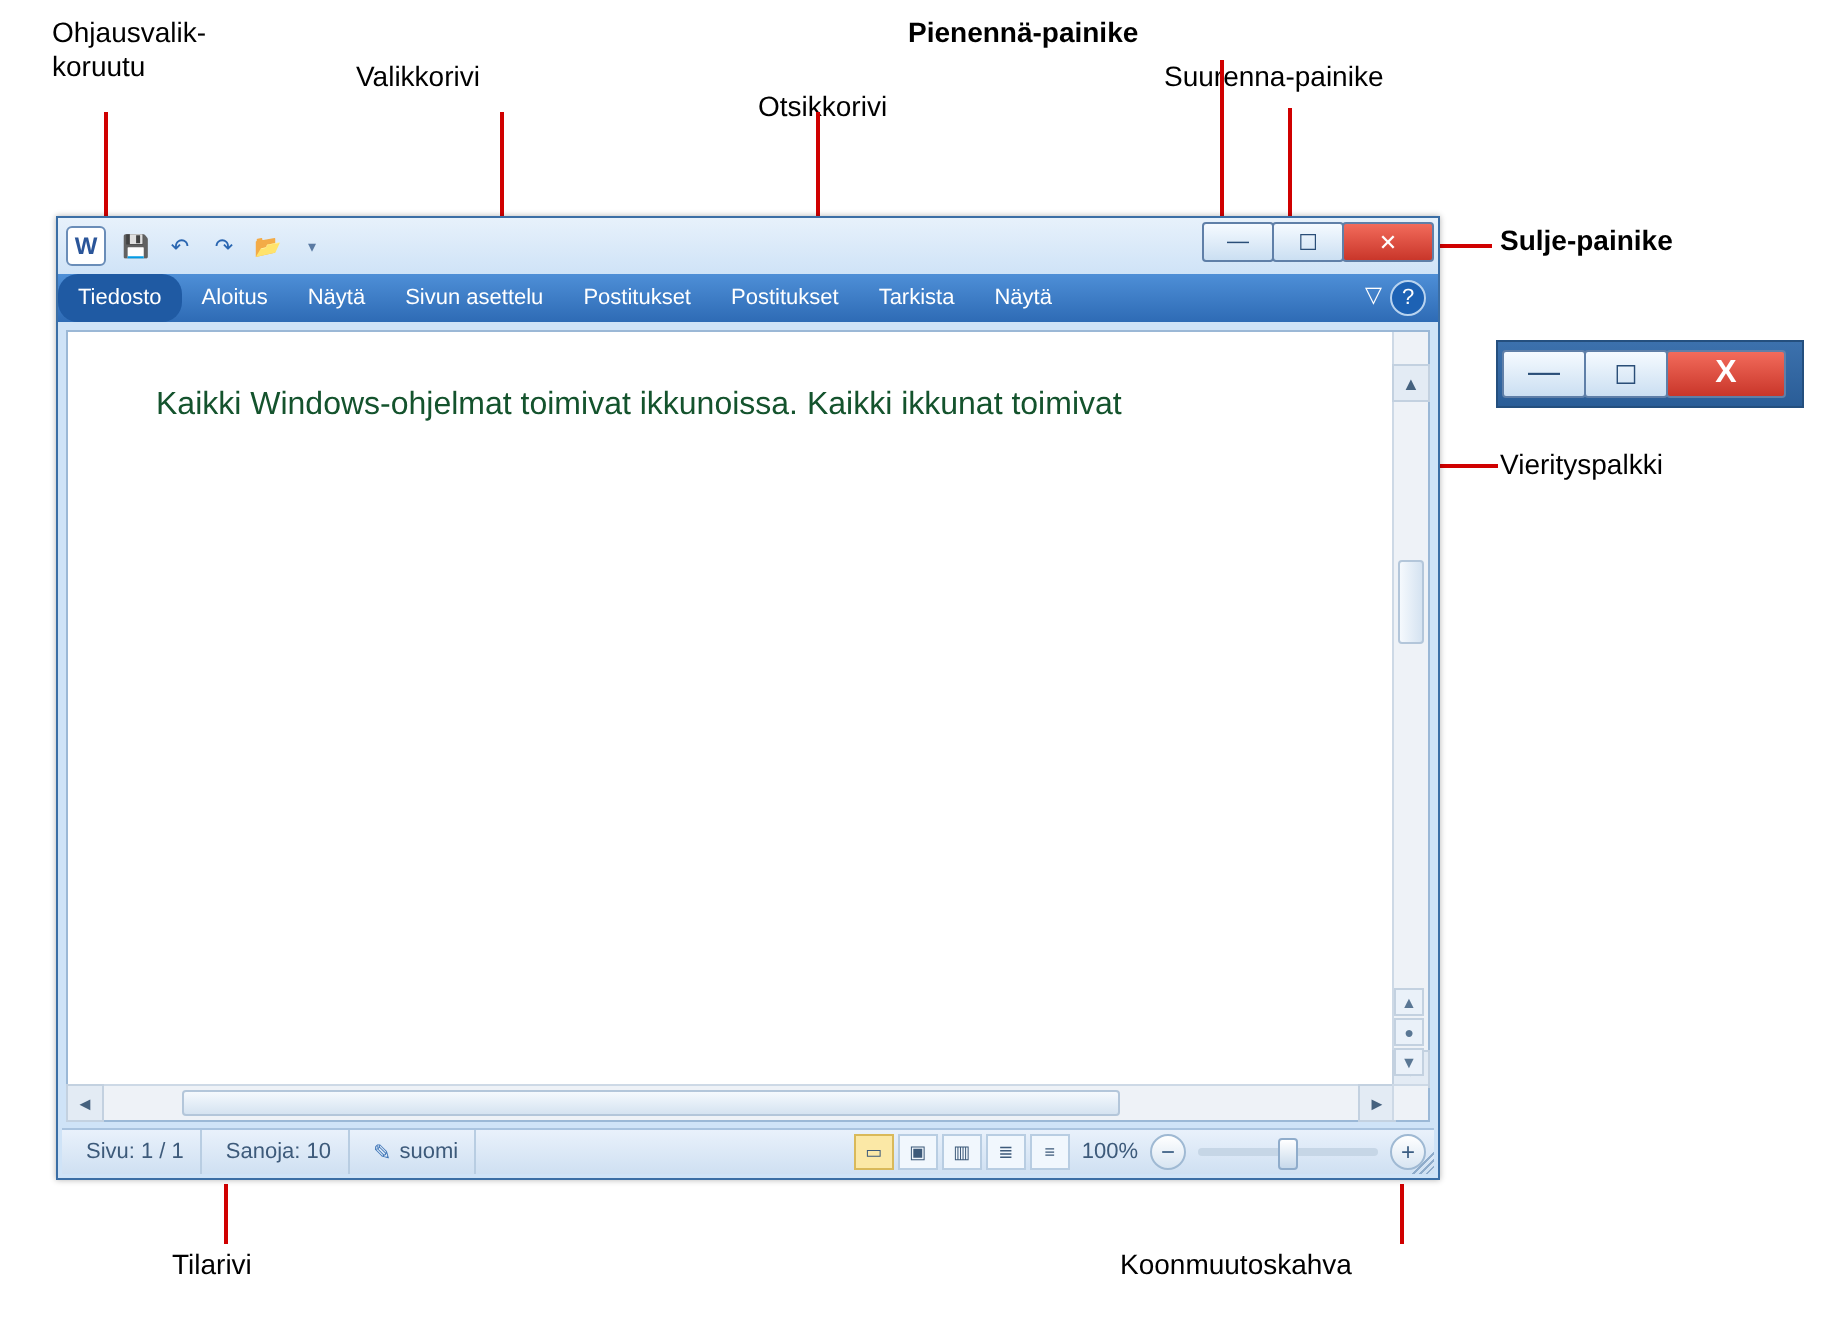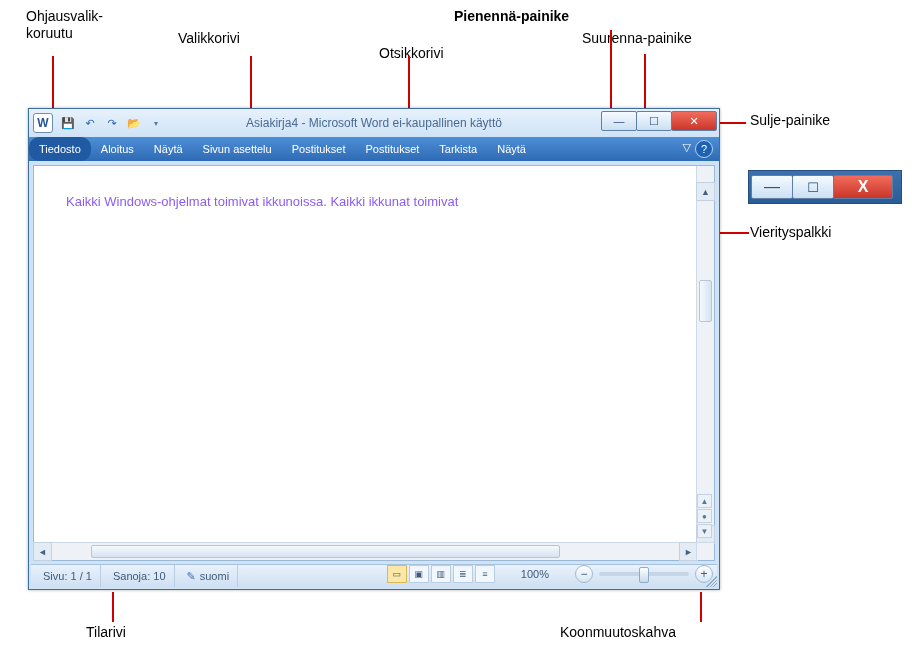--- a/index.html
+++ b/index.html
@@ -345,7 +345,6 @@
     <span class="qat-icon" style="color:#2a66b1;">↷</span>
     <span class="qat-icon" style="color:#d9a23a;">📂</span>
     <span class="qat-icon" style="color:#5a7aa3;font-size:8px;">▾</span>
-    <div class="title-text">Asiakirja4  -  Microsoft Word ei-kaupallinen käyttö</div>
     <div class="win-buttons">
       <div class="win-btn">—</div>
       <div class="win-btn">☐</div>

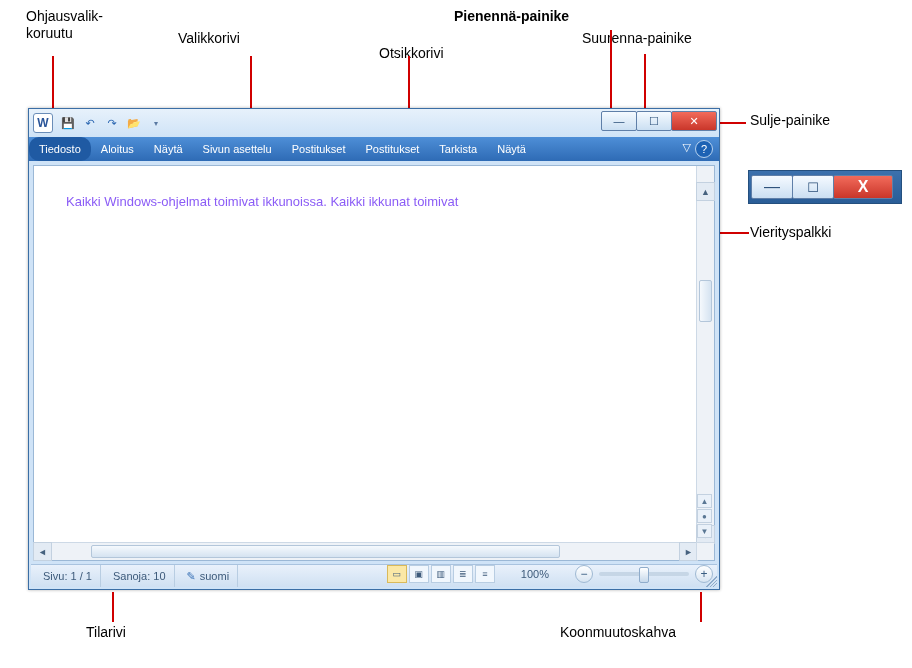--- a/index.html
+++ b/index.html
@@ -316,7 +316,7 @@
 <div class="label" style="left:334px; top:45px;margin-left:45px;">Otsikkorivi</div>
 <div class="label" style="left:454px; top:8px;font-weight:bold;">Pienennä-painike</div>
 <div class="label" style="left:582px; top:30px;">Suurenna-painike</div>
-<div class="label" style="left:750px; top:112px;">Sulje-painike</div>
+<div class="label" style="left:750px; top:112px;font-weight:bold;">Sulje-painike</div>
 <div class="label" style="left:750px; top:224px;">Vierityspalkki</div>
 <div class="label" style="left:336px; top:342px;">Vierityspalkki</div>
 <div class="label" style="left:86px; top:624px;">Tilarivi</div>

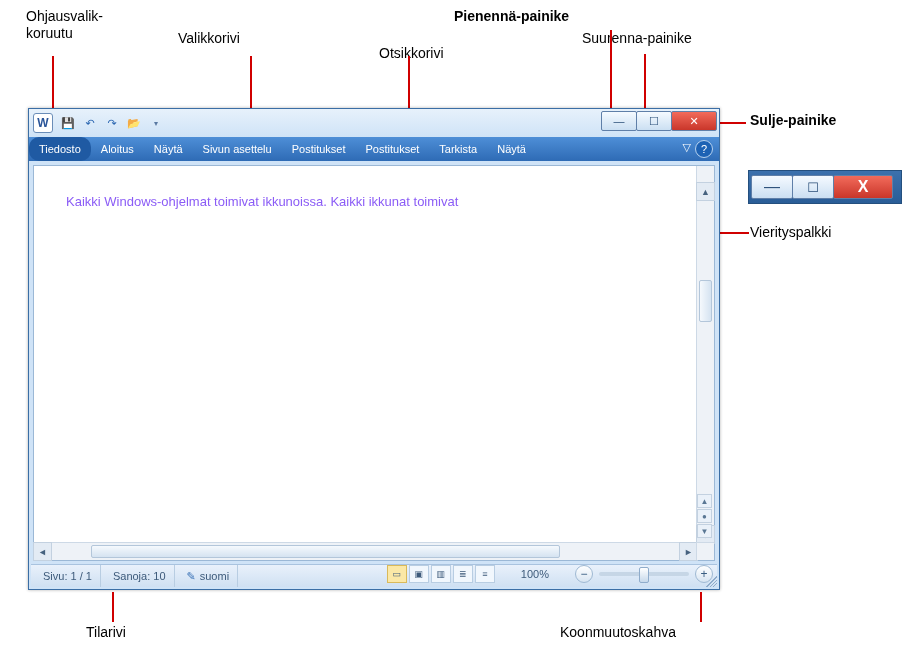--- a/index.html
+++ b/index.html
@@ -141,10 +141,10 @@
     flex:1;
     position:relative;
     overflow:hidden;
-    padding: 28px 40px 10px 32px;
+    padding: 28px 40px 10px 44px;
     font-family: Verdana, sans-serif;
-    font-size: 13px;
-    color:#8b5cf6;
+    font-size: 16px;
+    color:#14532d;
   }
   .vscroll {
     position:absolute;

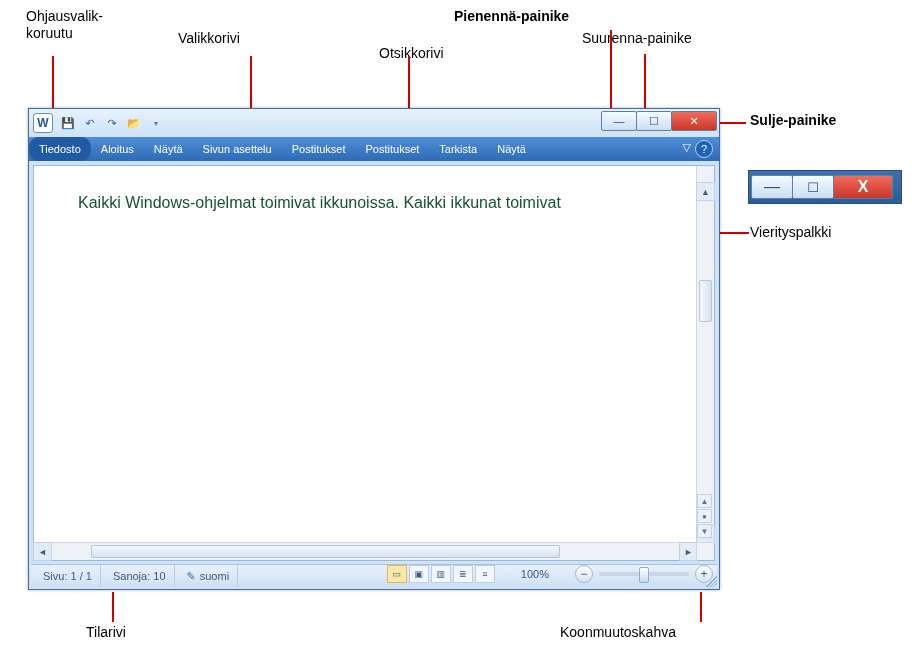--- a/index.html
+++ b/index.html
@@ -219,7 +219,7 @@
     background: linear-gradient(#e9f1fb,#cfe0f2);
     border-top:1px solid #a9c3df;
     display:flex;
-    align-items:flex-start;
+    align-items:center;
     font-size:11px;
     color:#3d5a7a;
     padding:0 4px;

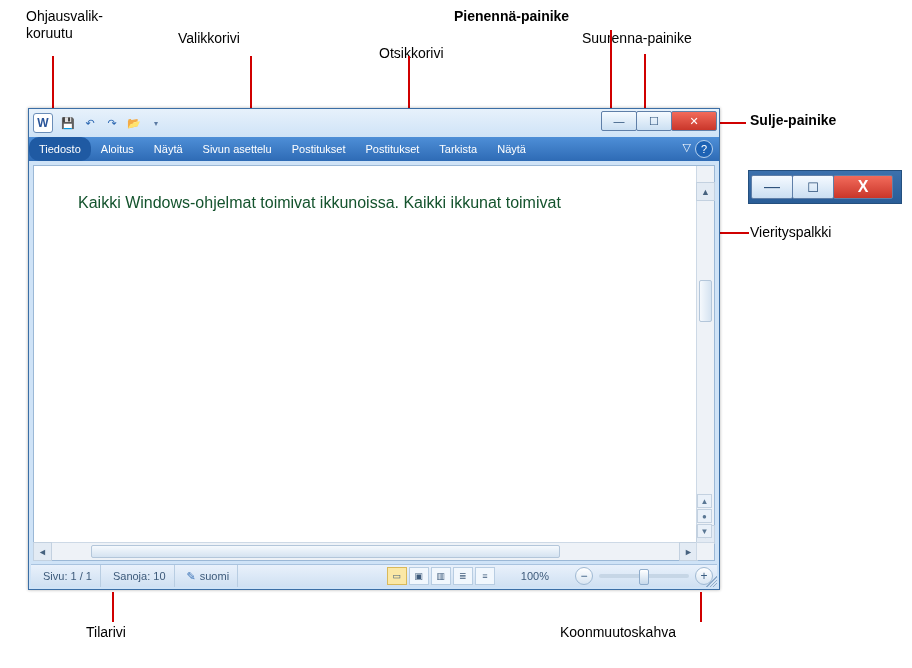--- a/index.html
+++ b/index.html
@@ -408,7 +408,7 @@
       <div class="view-btn">▥</div>
       <div class="view-btn">≣</div>
       <div class="view-btn">≡</div>
-      <span style="margin:0 24px;">100%</span>
+      <span style="margin:0 4px;">100%</span>
       <div class="zoom-btn">−</div>
       <div class="zoom-track">
         <div class="zoom-handle"></div>

